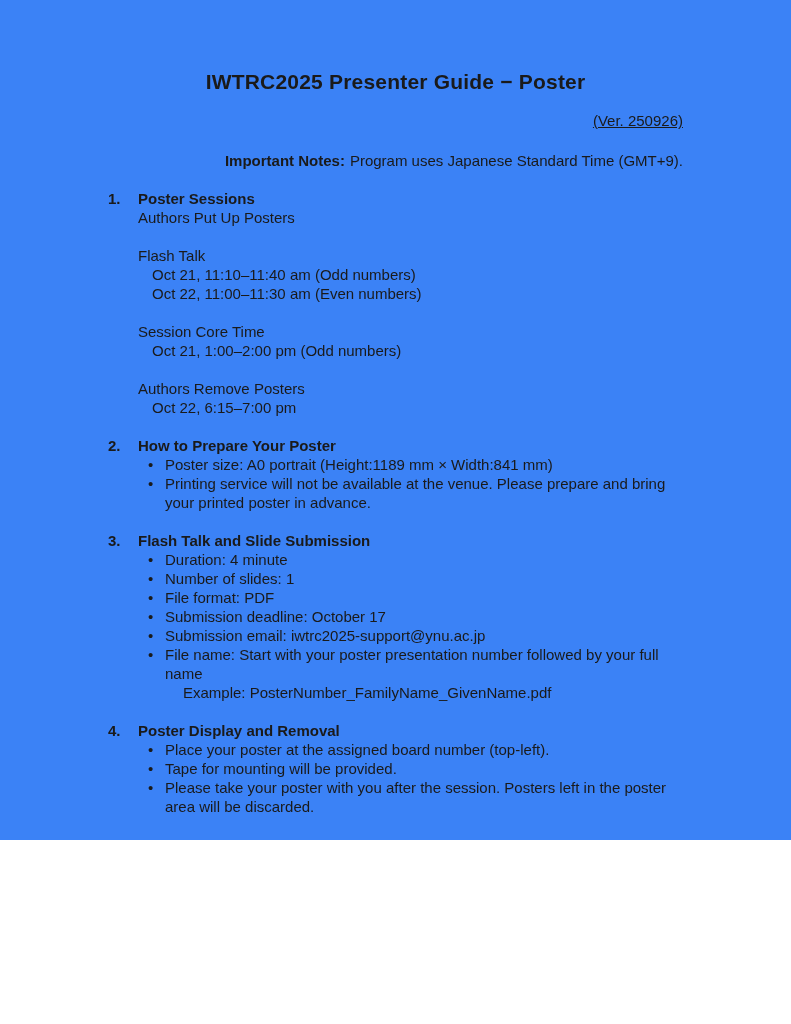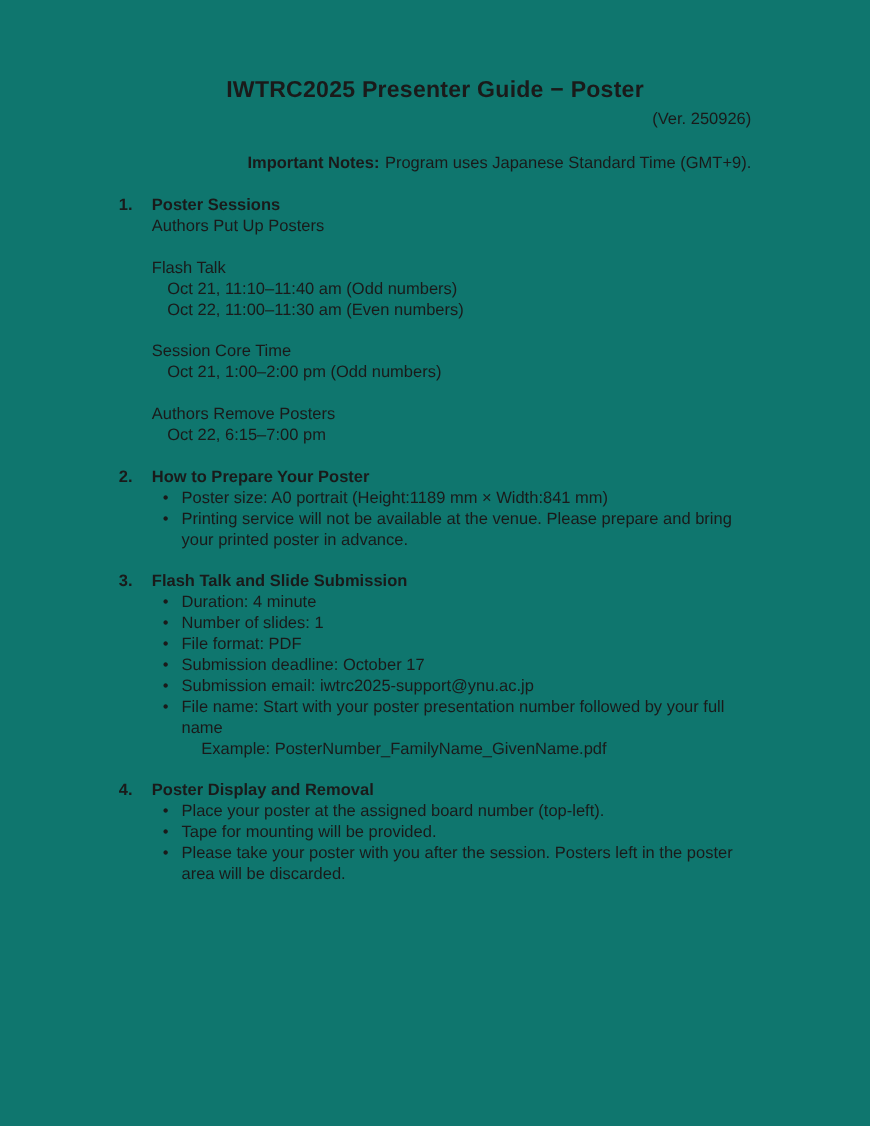--- a/index.html
+++ b/index.html
@@ -10,8 +10,8 @@
   .page {
     position: relative;
     width: 791px;
-    height: 1024px;
-    background: #0f766e;
+    height: 840px;
+    background: #3b82f6;
     box-sizing: border-box;
     padding: 68px 108px 0 108px;
     font-family: "Liberation Sans", "DejaVu Sans", sans-serif;

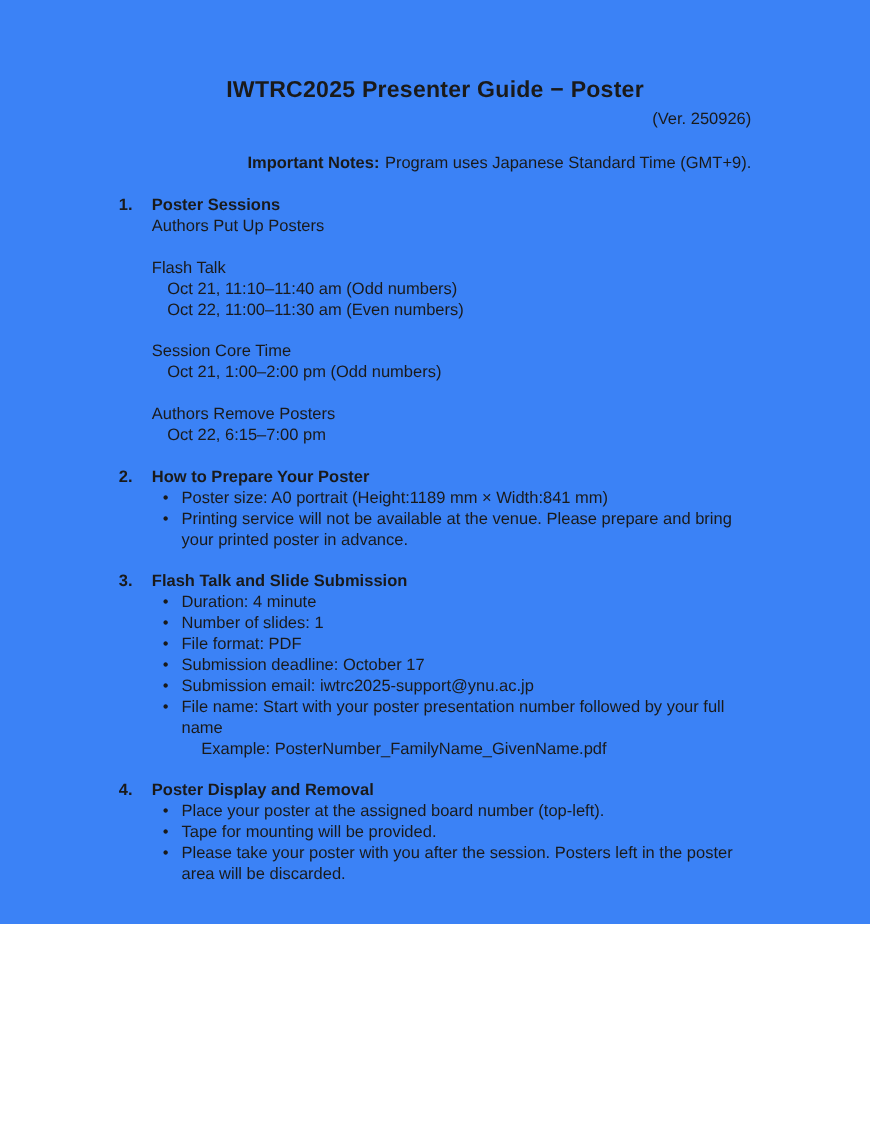--- a/index.html
+++ b/index.html
@@ -29,7 +29,8 @@
   }
   .version {
     text-align: right;
-    margin-top: 3px;
+    margin-top: 15px;
+    text-decoration: underline;
   }
   .notes {
     margin-top: 21px;

